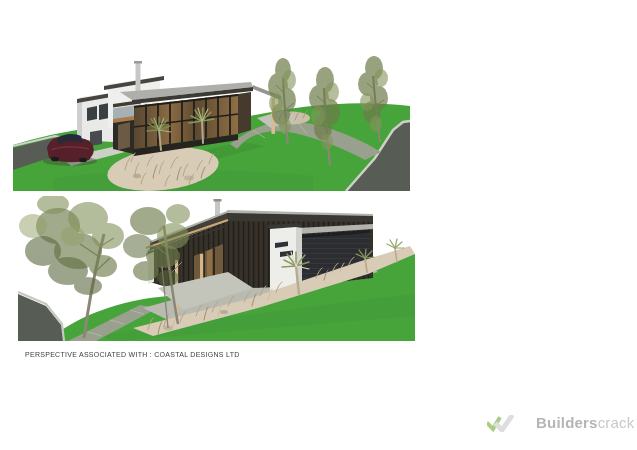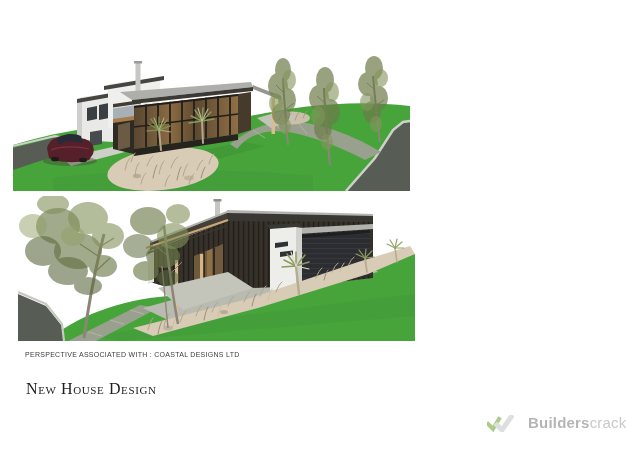--- a/index.html
+++ b/index.html
@@ -399,7 +399,6 @@
   </figure>
 
   <div class="caption">PERSPECTIVE ASSOCIATED WITH : COASTAL DESIGNS LTD</div>
-  <h1 class="title">New House Design</h1>
 
   <div class="watermark">
     <svg width="27" height="17" viewBox="0 0 27 17">

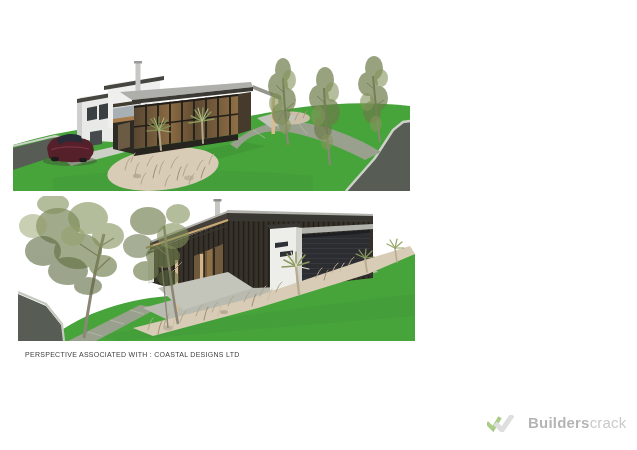--- a/index.html
+++ b/index.html
@@ -11,7 +11,7 @@
   .caption{position:absolute;left:25px;top:351px;font-size:7px;letter-spacing:.28px;color:#3c3c3c;}
   .title{position:absolute;left:26px;top:380px;margin:0;font-family:"Liberation Serif",serif;
          font-variant:small-caps;font-weight:400;font-size:16px;letter-spacing:.6px;color:#1d1d1d;}
-  .watermark{position:absolute;left:487px;top:413px;display:flex;align-items:center;gap:14px;}
+  .watermark{position:absolute;left:487px;top:413px;display:flex;align-items:center;gap:22px;}
   .wm-text{font-size:15px;line-height:20px;}
   .wm-bold{color:#b5b5b5;font-weight:700;letter-spacing:.2px;}
   .wm-light{color:#c9c9c9;font-weight:400;letter-spacing:.2px;}

